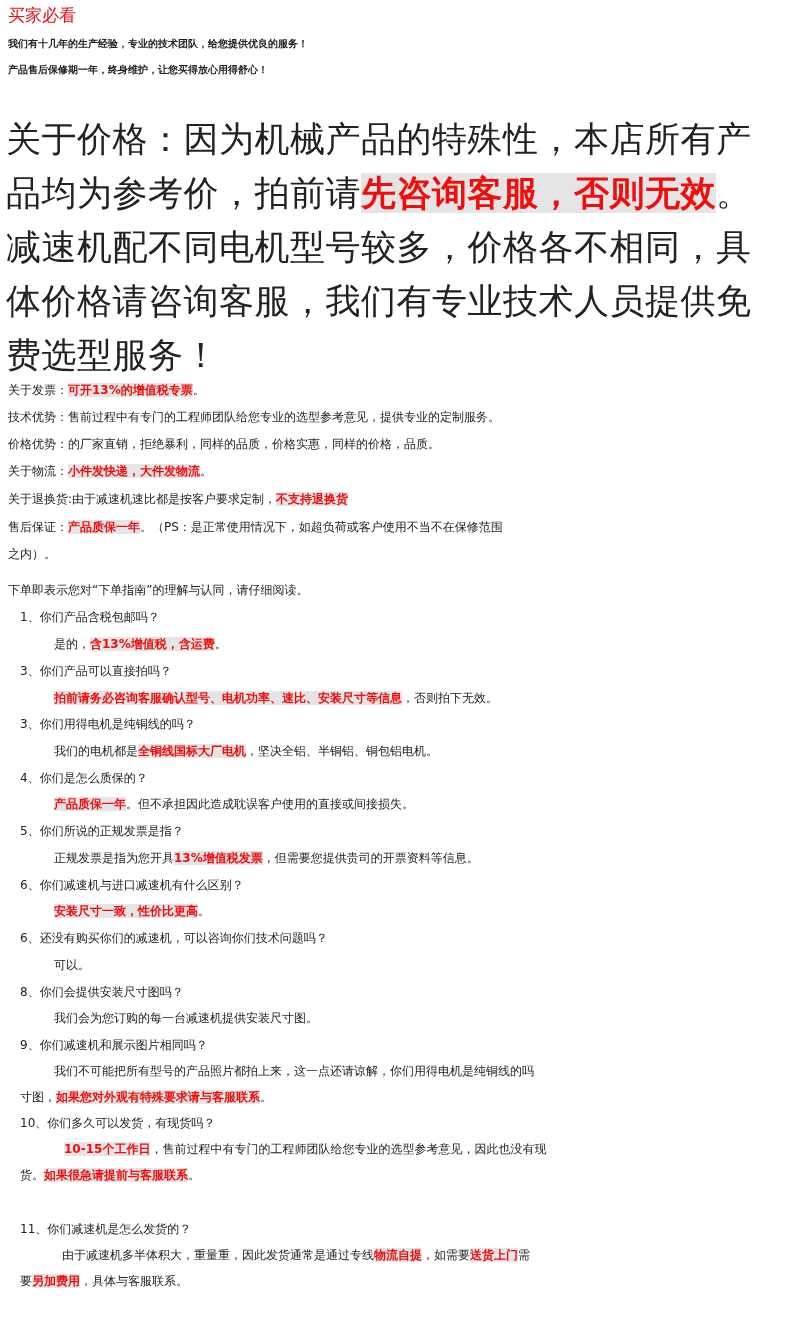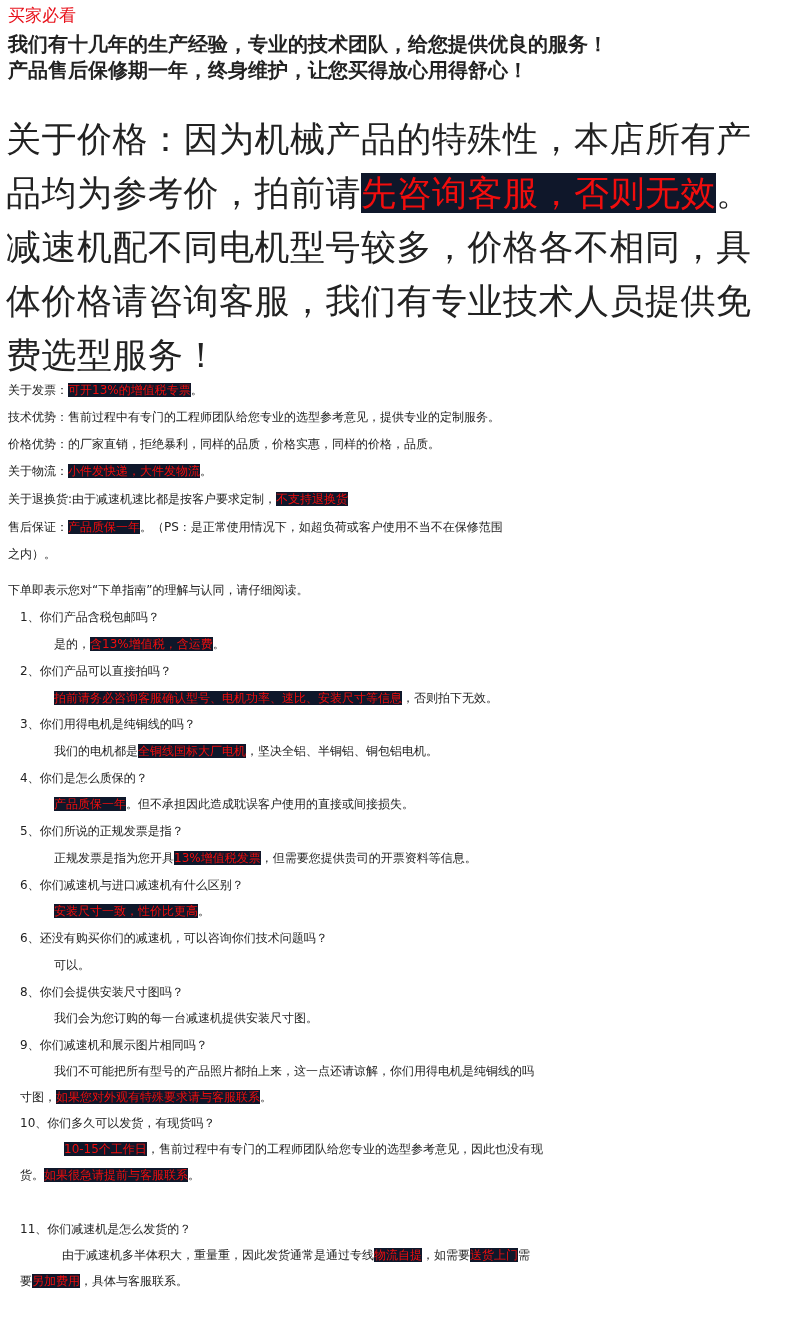--- a/index.html
+++ b/index.html
@@ -13,7 +13,7 @@
     }
     .line { position: absolute; left: 8px; white-space: nowrap; }
     .title { top: 4px; font-size: 17px; color: #e8101a; line-height: 22px; }
-    .intro { font-size: 20px; font-weight: bold; color: #222; line-height: 22px; text-align: center; }
+    .intro { font-size: 10px; font-weight: bold; color: #222; line-height: 22px; text-align: center; }
     .big { font-size: 35px; line-height: 54px; color: #222; left: 6px; letter-spacing: 0.5px; }
     .mid { font-size: 12px; line-height: 26px; color: #222; }
     .hl {

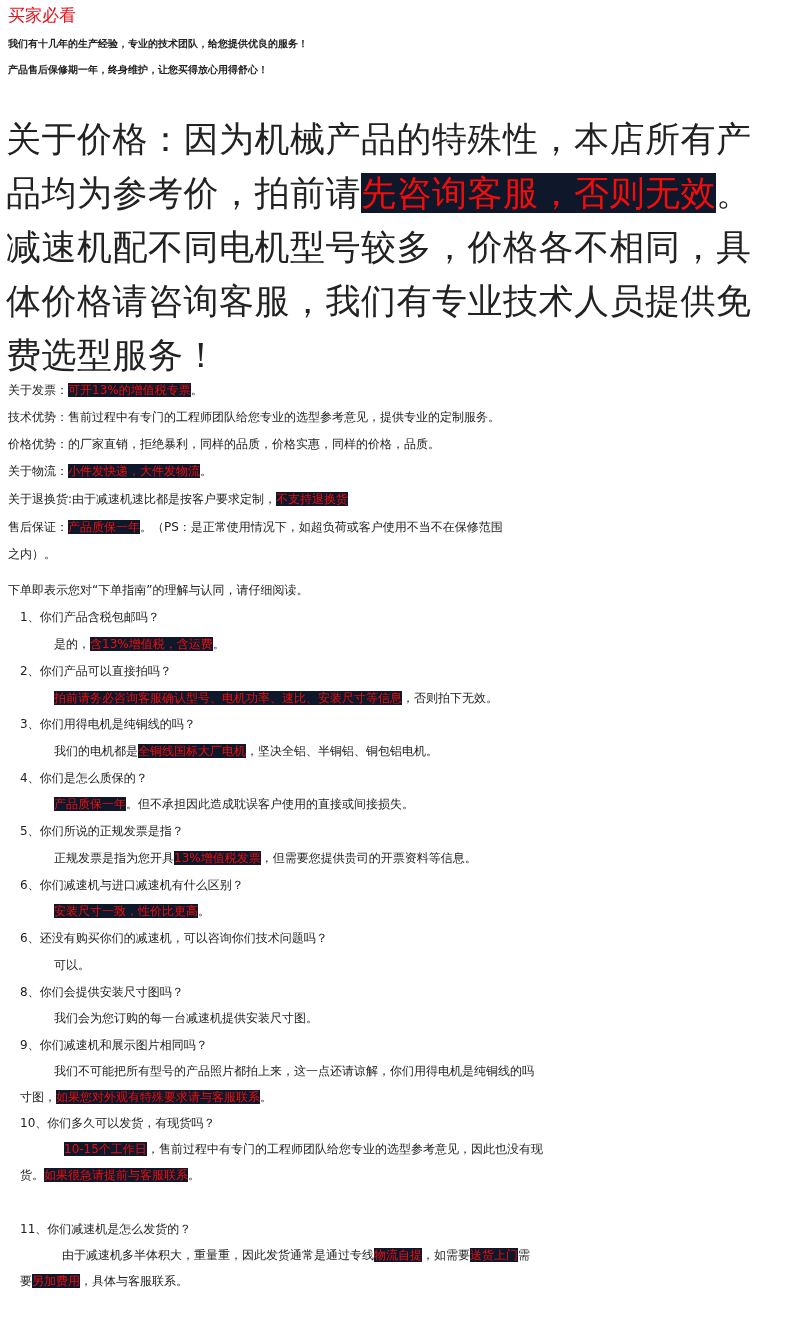--- a/index.html
+++ b/index.html
@@ -17,9 +17,9 @@
     .big { font-size: 35px; line-height: 54px; color: #222; left: 6px; letter-spacing: 0.5px; }
     .mid { font-size: 12px; line-height: 26px; color: #222; }
     .hl {
-      background: #0f172a;
+      background: #e5e5e5;
       color: #f20d0d;
-      font-weight: normal;
+      font-weight: bold;
       text-align: center;
     }
     .indent1 { left: 42px; }

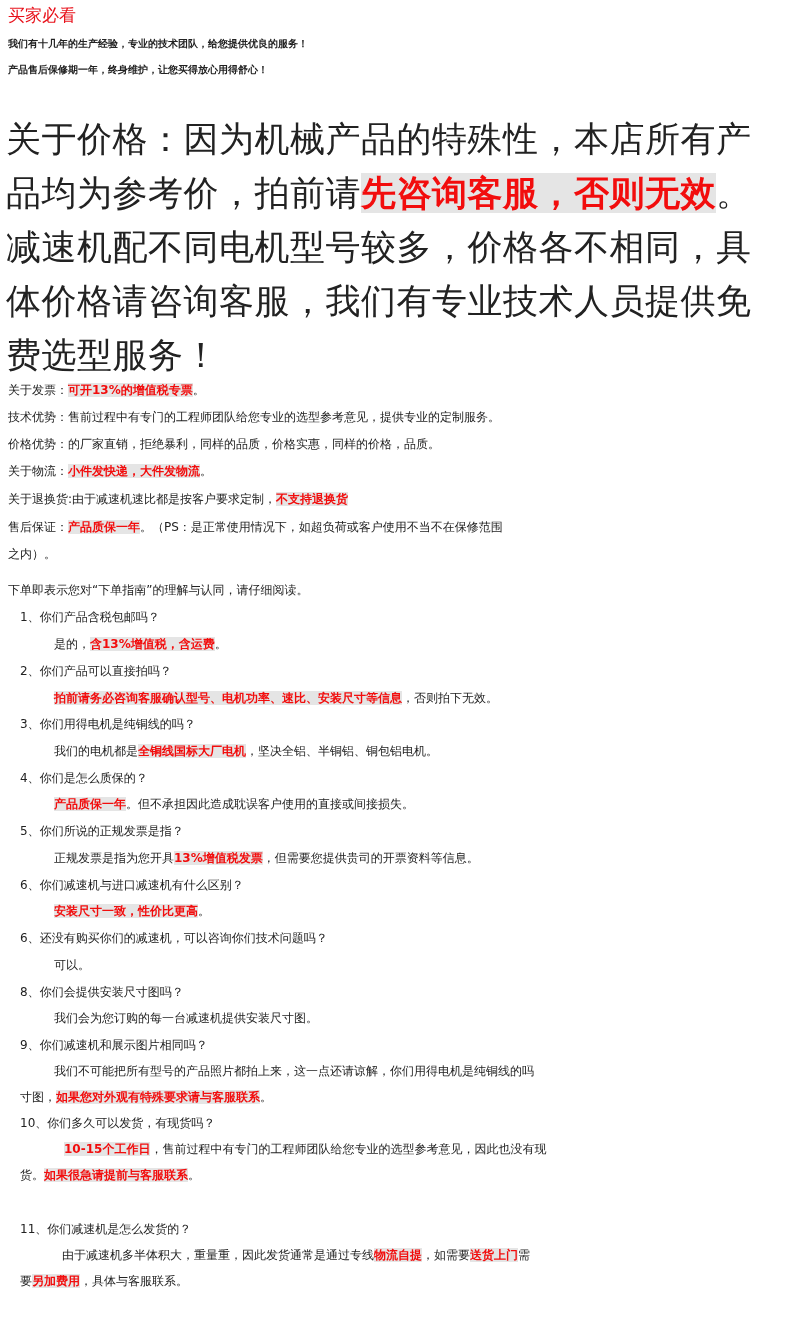--- a/index.html
+++ b/index.html
@@ -67,7 +67,7 @@
 <div class="line q indent1" style="top:631px;">
   <span>是的，</span><span class="hl">含13%增值税，含运费</span><span>。</span>
 </div>
-<div class="line q" style="top:658px;">2、你们产品可以直接拍吗？</div>
+<div class="line q" style="top:658px;">3、你们产品可以直接拍吗？</div>
 <div class="line q indent1" style="top:685px;">
   <span class="hl">拍前请务必咨询客服确认型号、电机功率、速比、安装尺寸等信息</span><span>，否则拍下无效。</span>
 </div>

